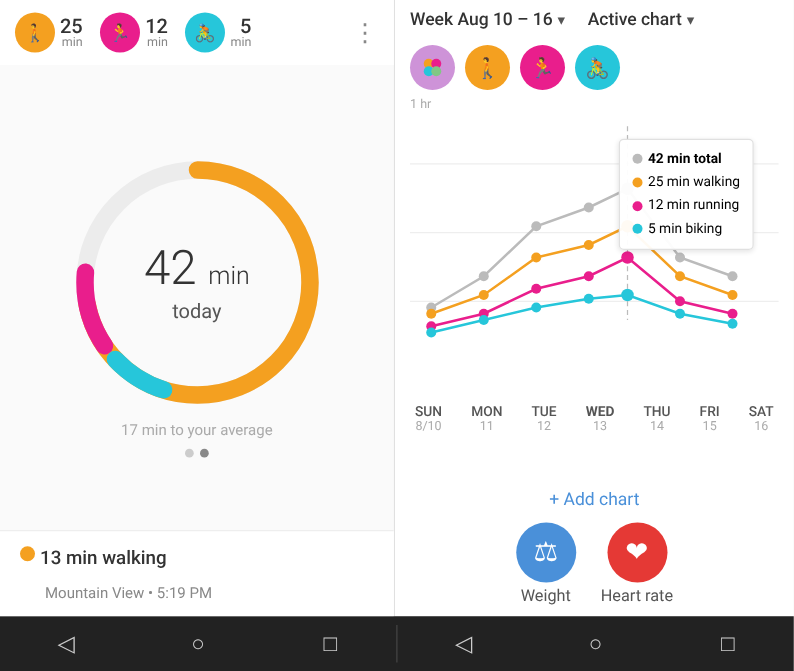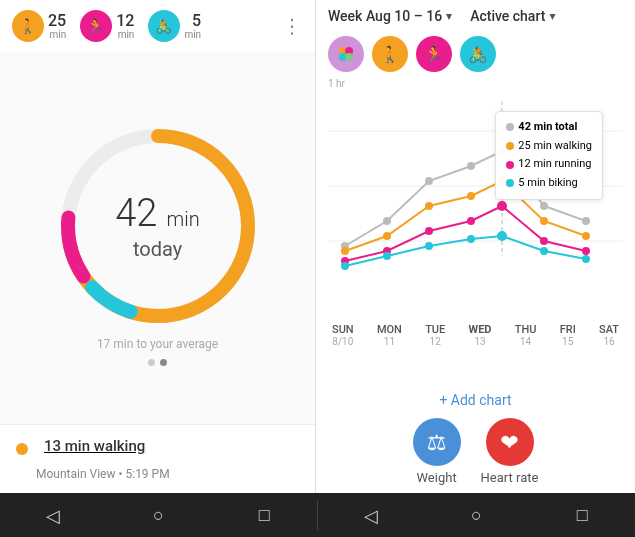--- a/index.html
+++ b/index.html
@@ -309,7 +309,7 @@
             <span>42</span>
             <span style="font-size:20px;">min</span>
           </div>
-          <div style="font-size:20px;color:#555;margin-top:2px;">today</div>
+          <div style="font-size:16px;color:#555;margin-top:2px;">today</div>
         </div>
       </div>
       <div style="font-size:12px;color:#aaa;margin-top:6px;">17 min to your average</div>

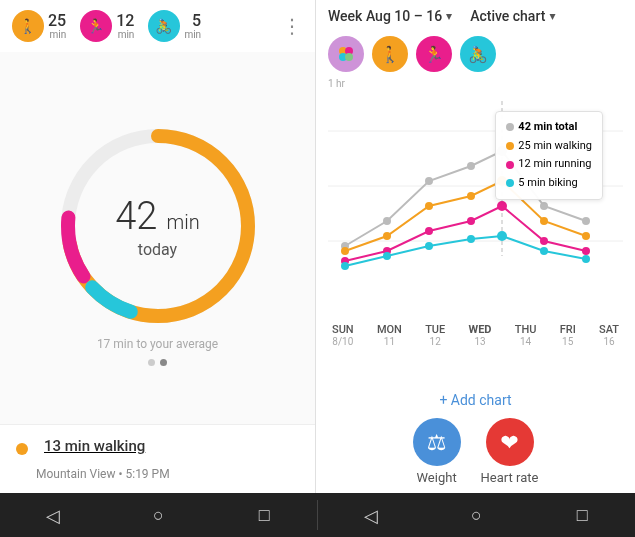--- a/index.html
+++ b/index.html
@@ -100,9 +100,8 @@
     }
     .activity-title {
       display: flex;
-      align-items: flex-end;
-      gap: 16px;
-      text-decoration: underline;
+      align-items: flex-start;
+      gap: 4px;
     }
     .activity-dot {
       width: 12px; height: 12px;

